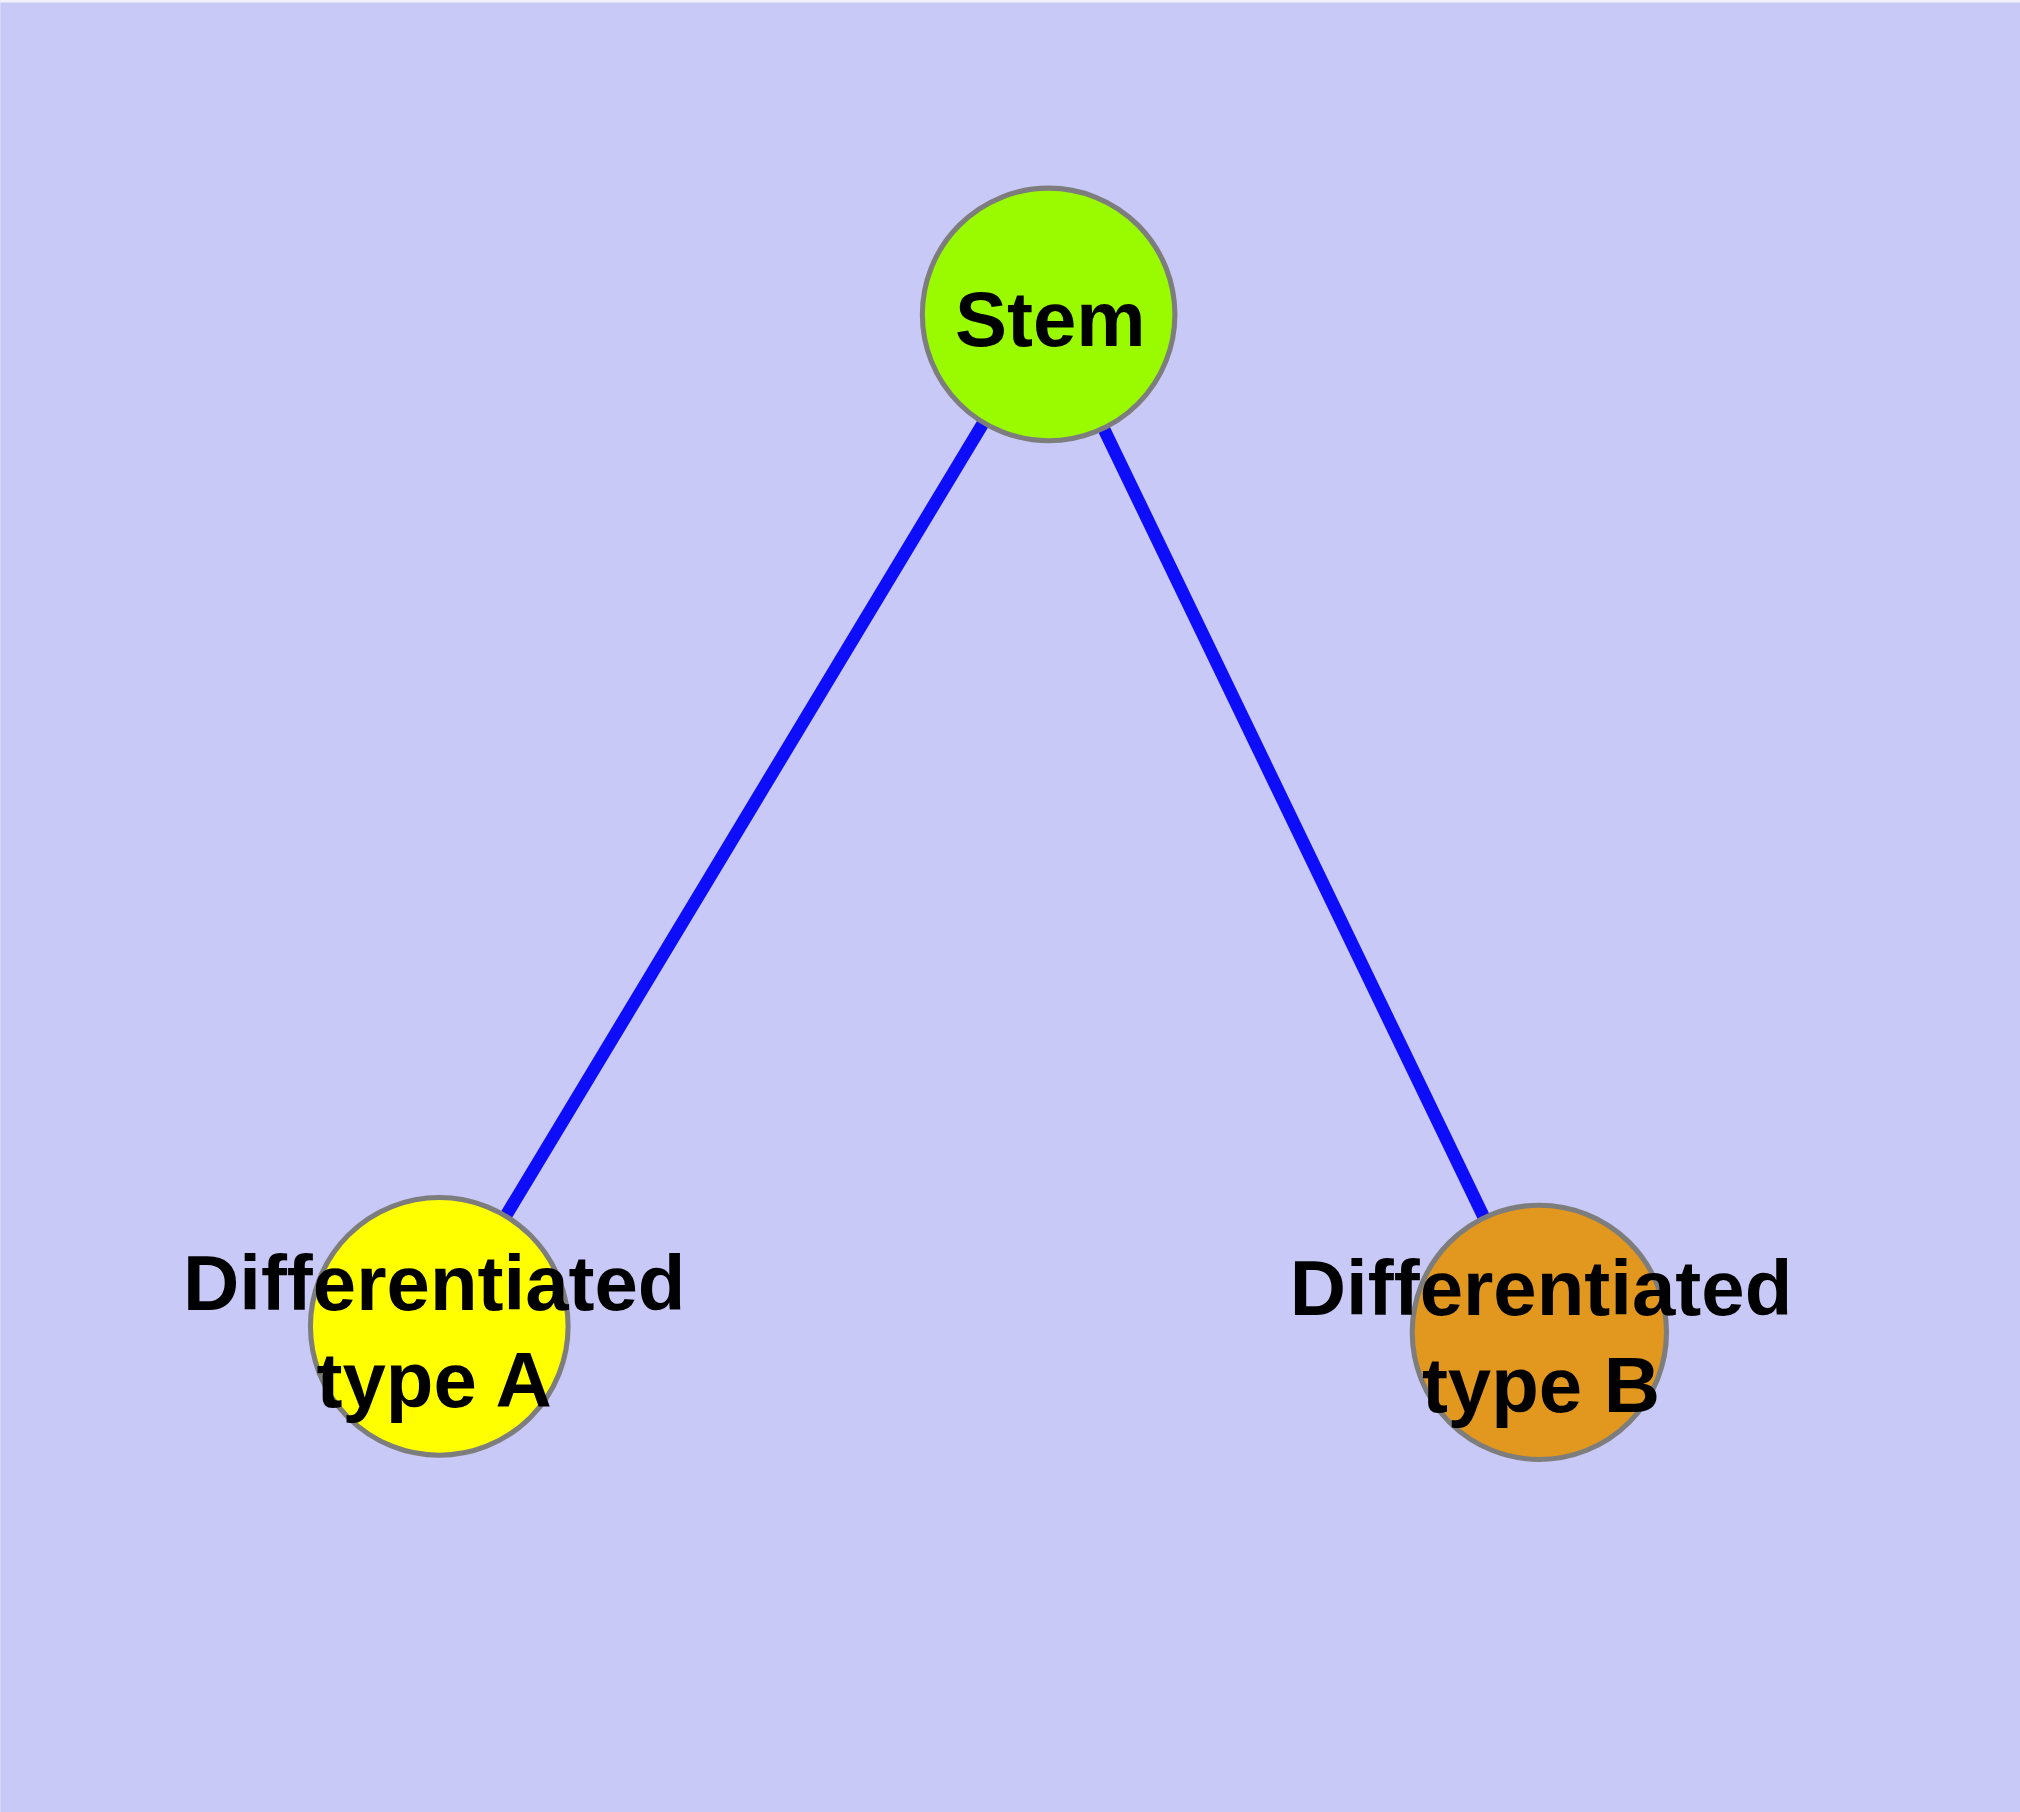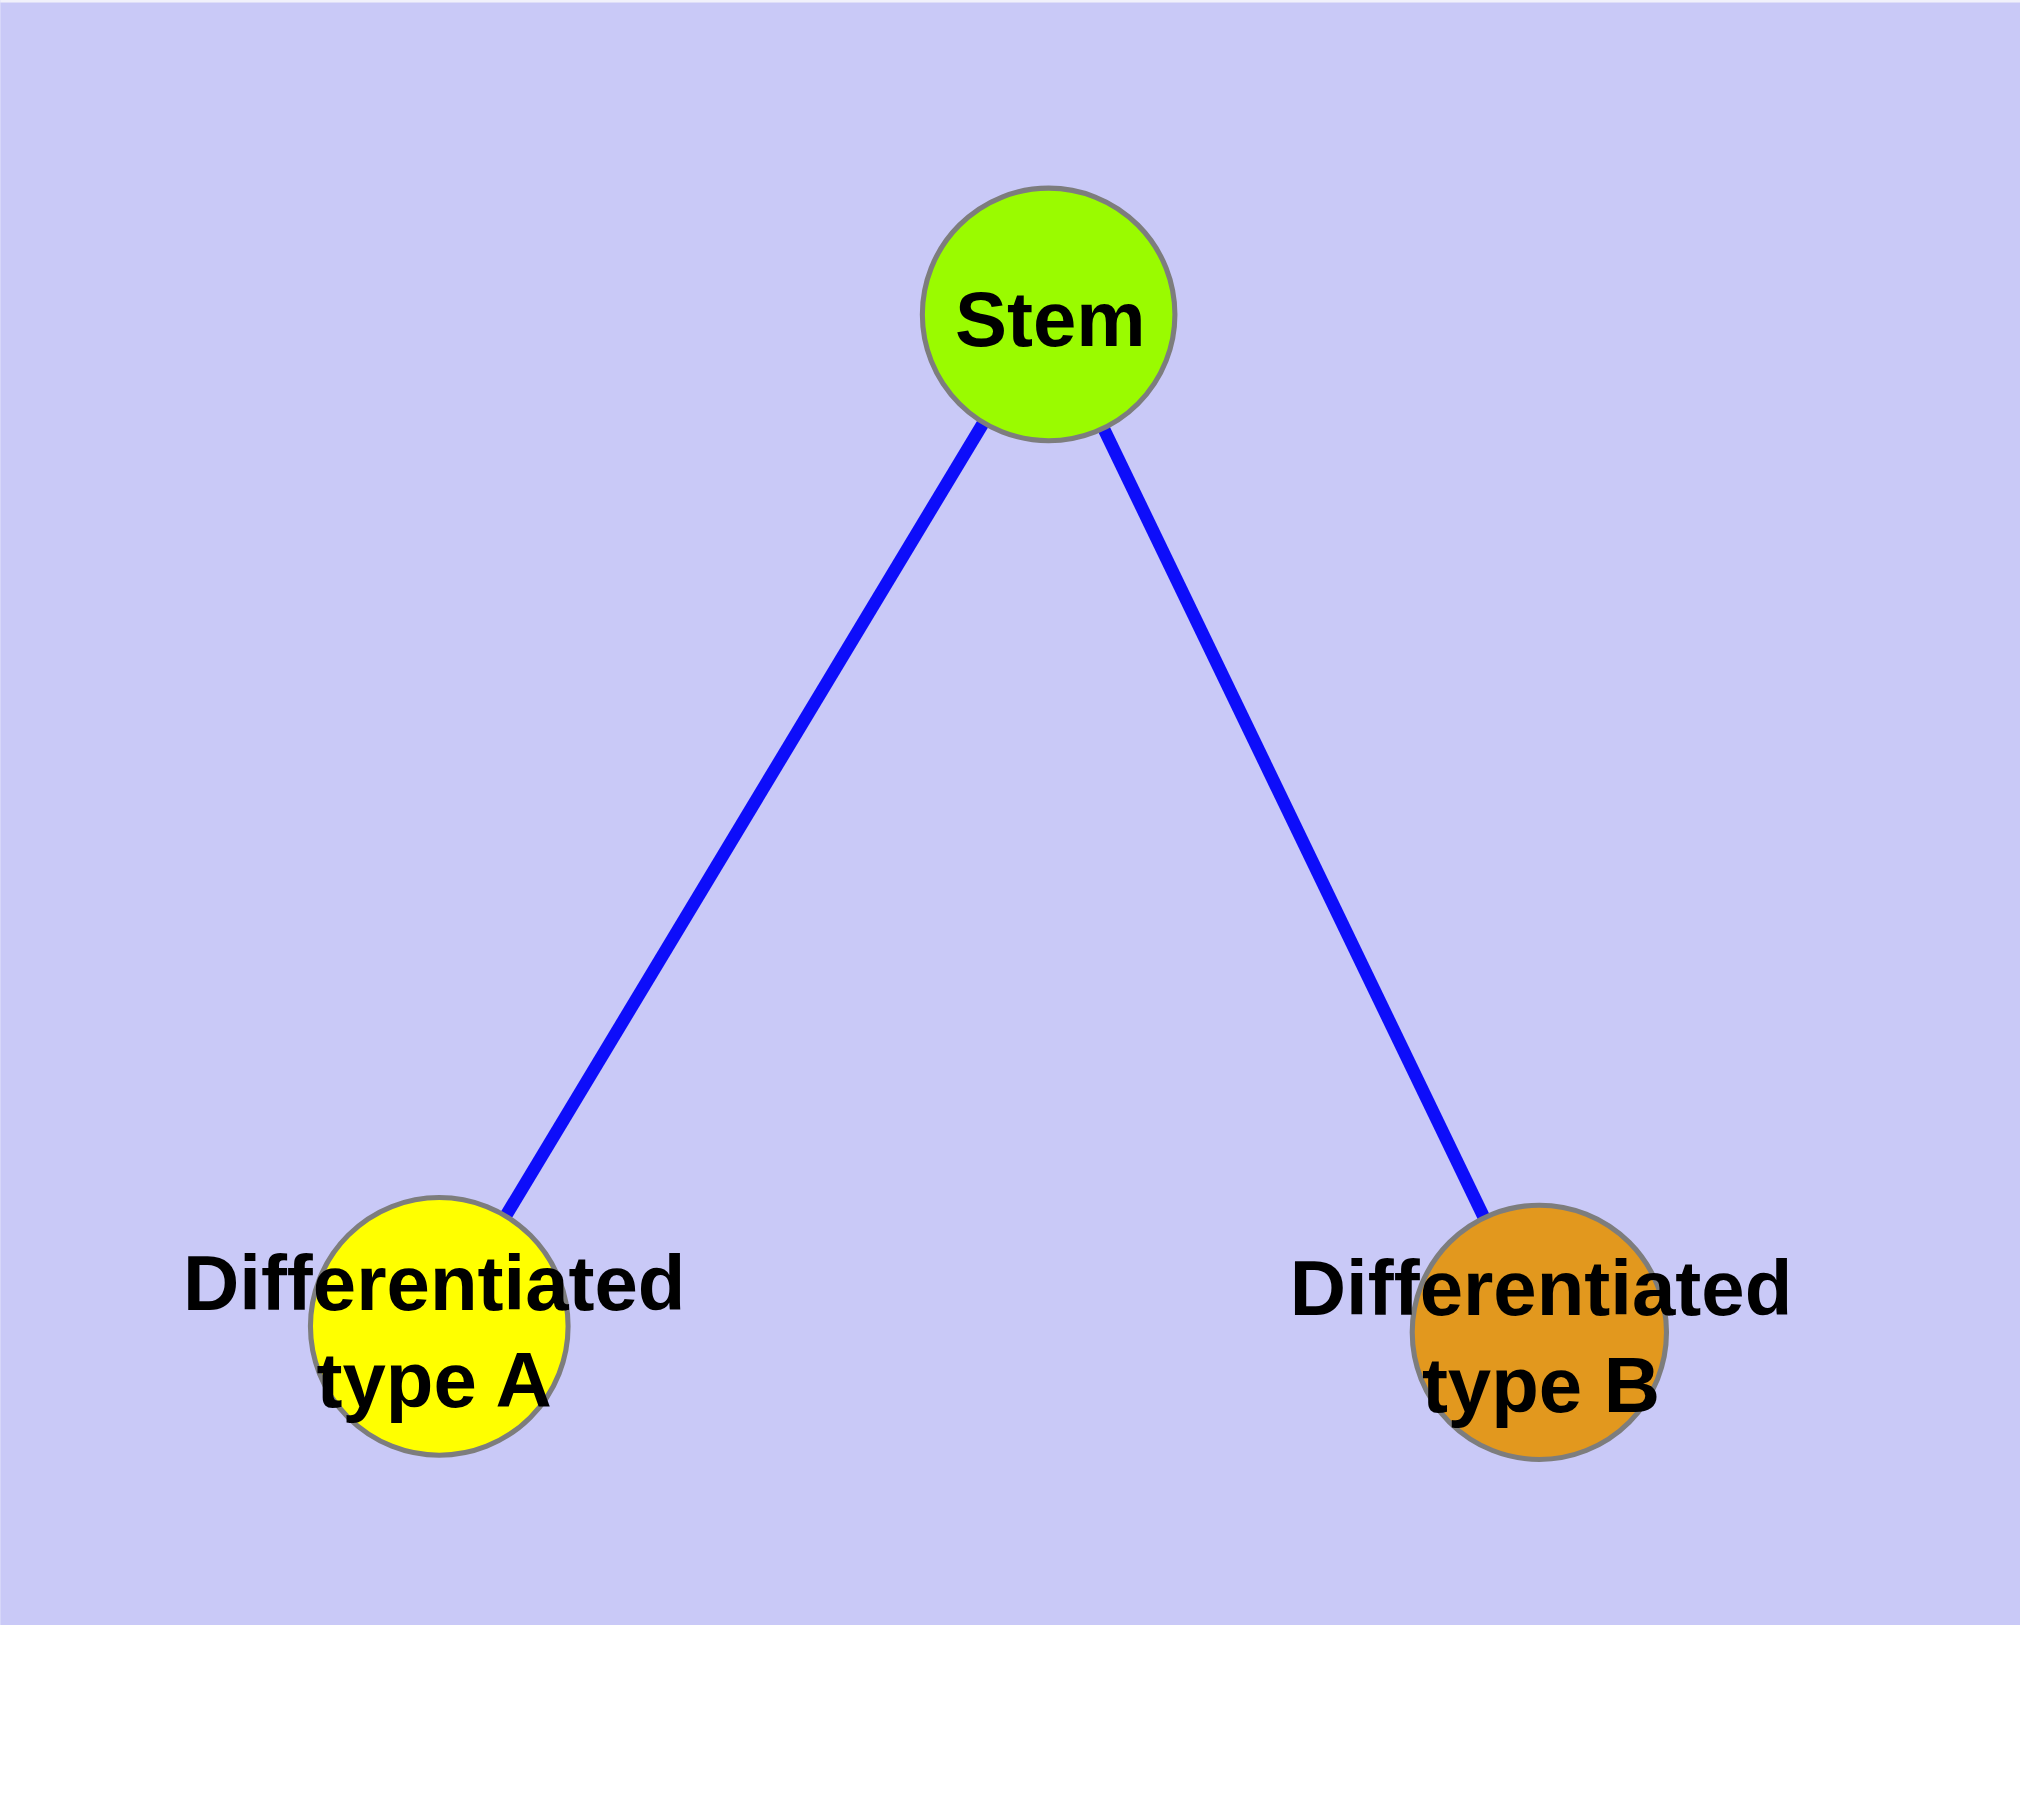--- a/index.html
+++ b/index.html
@@ -9,7 +9,7 @@
   .canvas {
     position: relative;
     width: 2021px;
-    height: 1625px;
+    height: 1812px;
     overflow: hidden;
     font-family: "Liberation Sans", sans-serif;
   }

